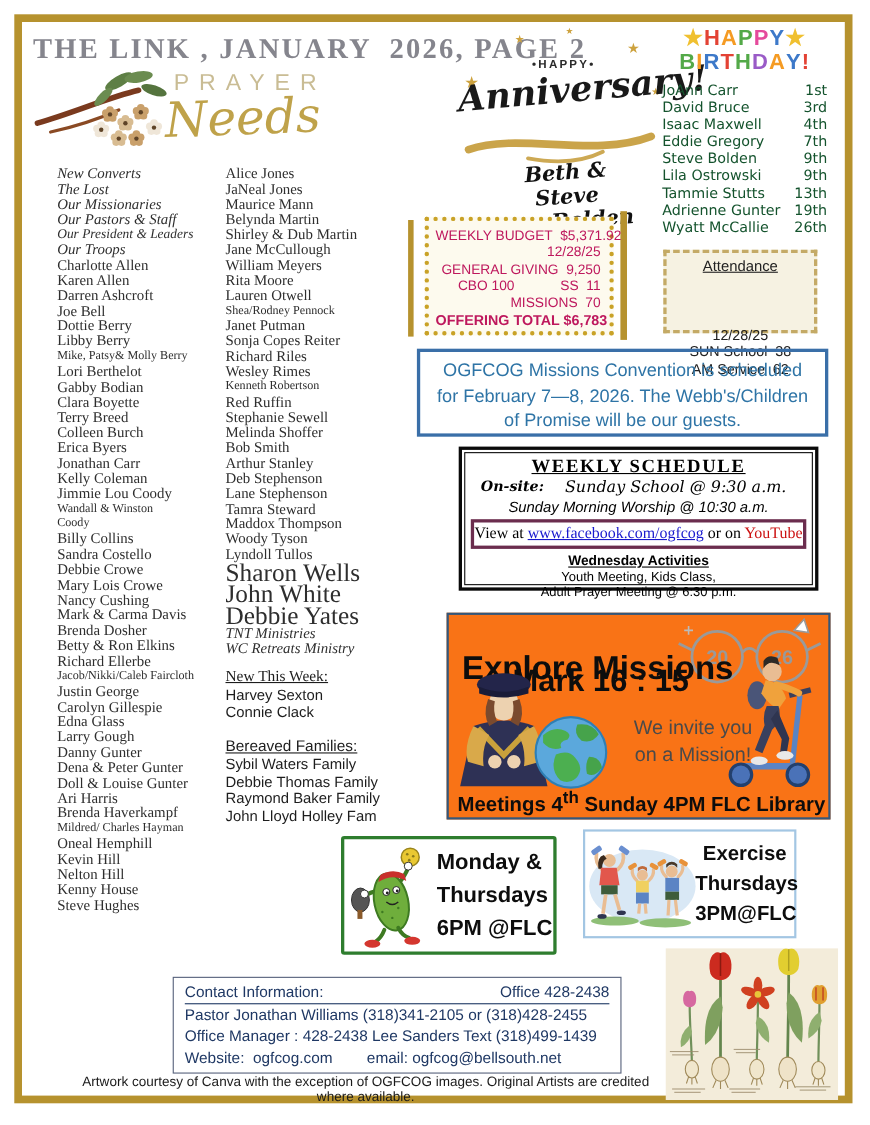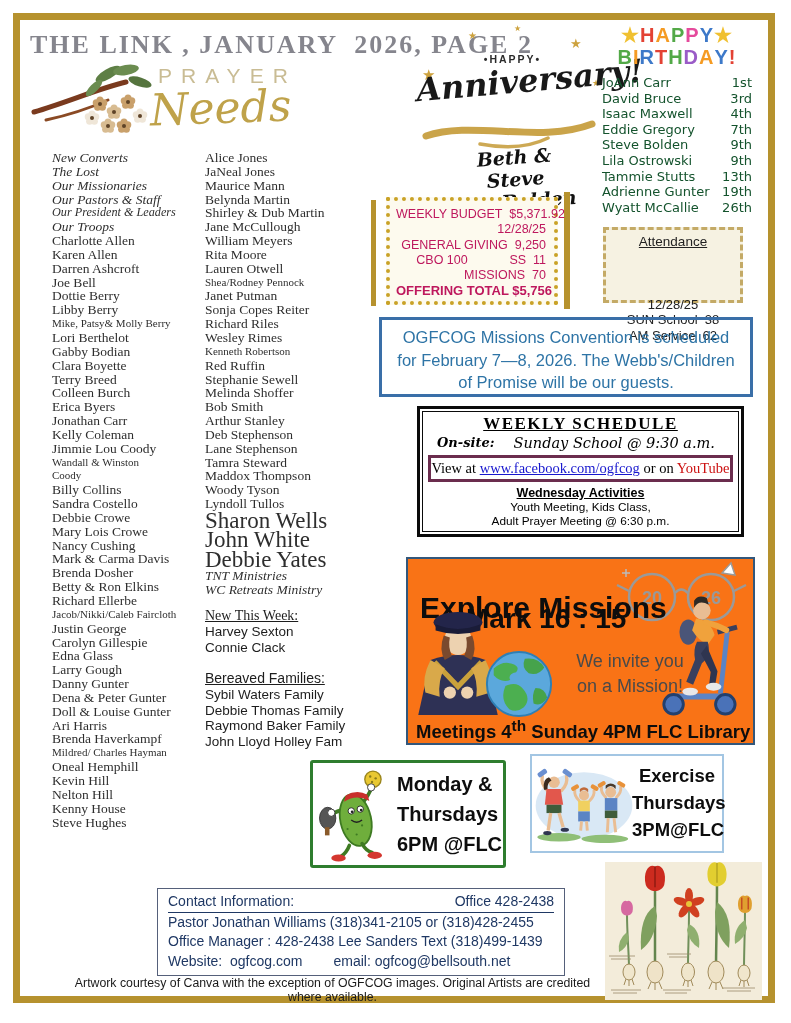--- a/index.html
+++ b/index.html
@@ -383,7 +383,7 @@
       <div>GENERAL GIVING  9,250</div>
       <div>CBO 100            SS  11</div>
       <div>MISSIONS  70</div>
-      <div class="bold">OFFERING TOTAL $5,756</div>
+      <div class="bold">OFFERING TOTAL $6,783</div>
     </div>
 
   <div class="abs attend">

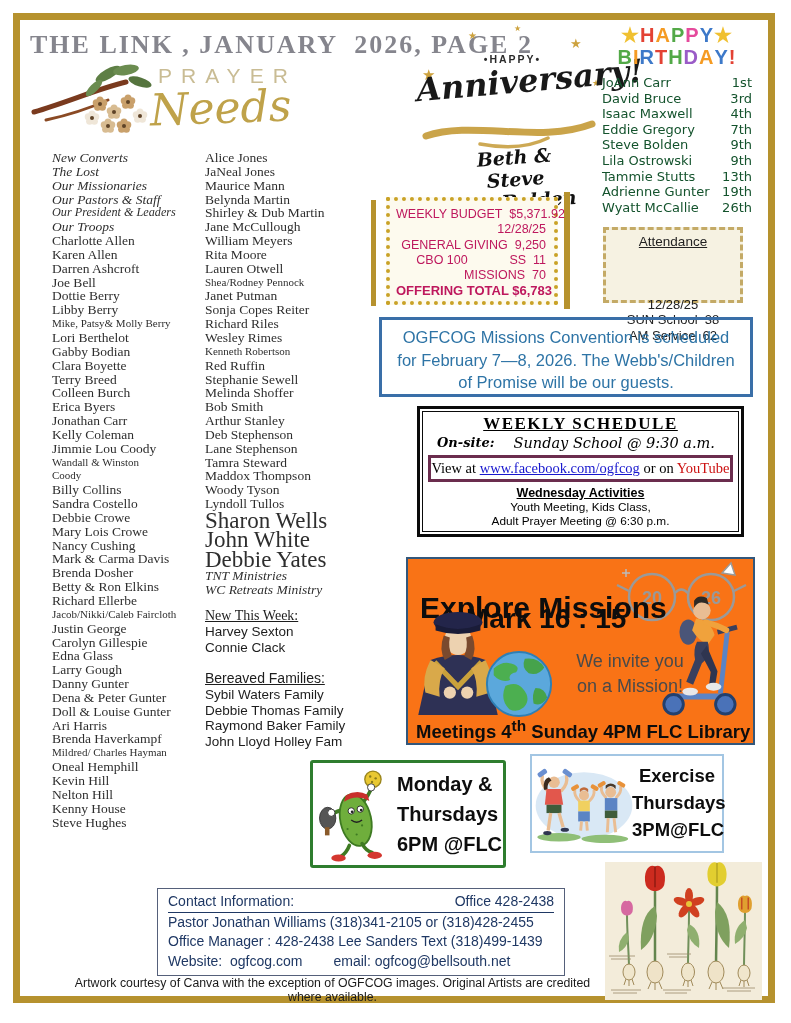--- a/index.html
+++ b/index.html
@@ -402,6 +402,7 @@
         <span class="lbl">On-site:</span>
         <span class="txt">Sunday School  @ 9:30 a.m.</span>
       </div>
+      <div class="sched-worship">Sunday Morning Worship @ 10:30 a.m.</div>
       <div class="fbline"><span>View at </span><span class="lnk">www.facebook.com/ogfcog</span><span> or on </span><span class="yt">YouTube</span></div>
       <div class="wed-h">Wednesday Activities</div>
       <div class="wed">Youth Meeting, Kids Class,</div>

